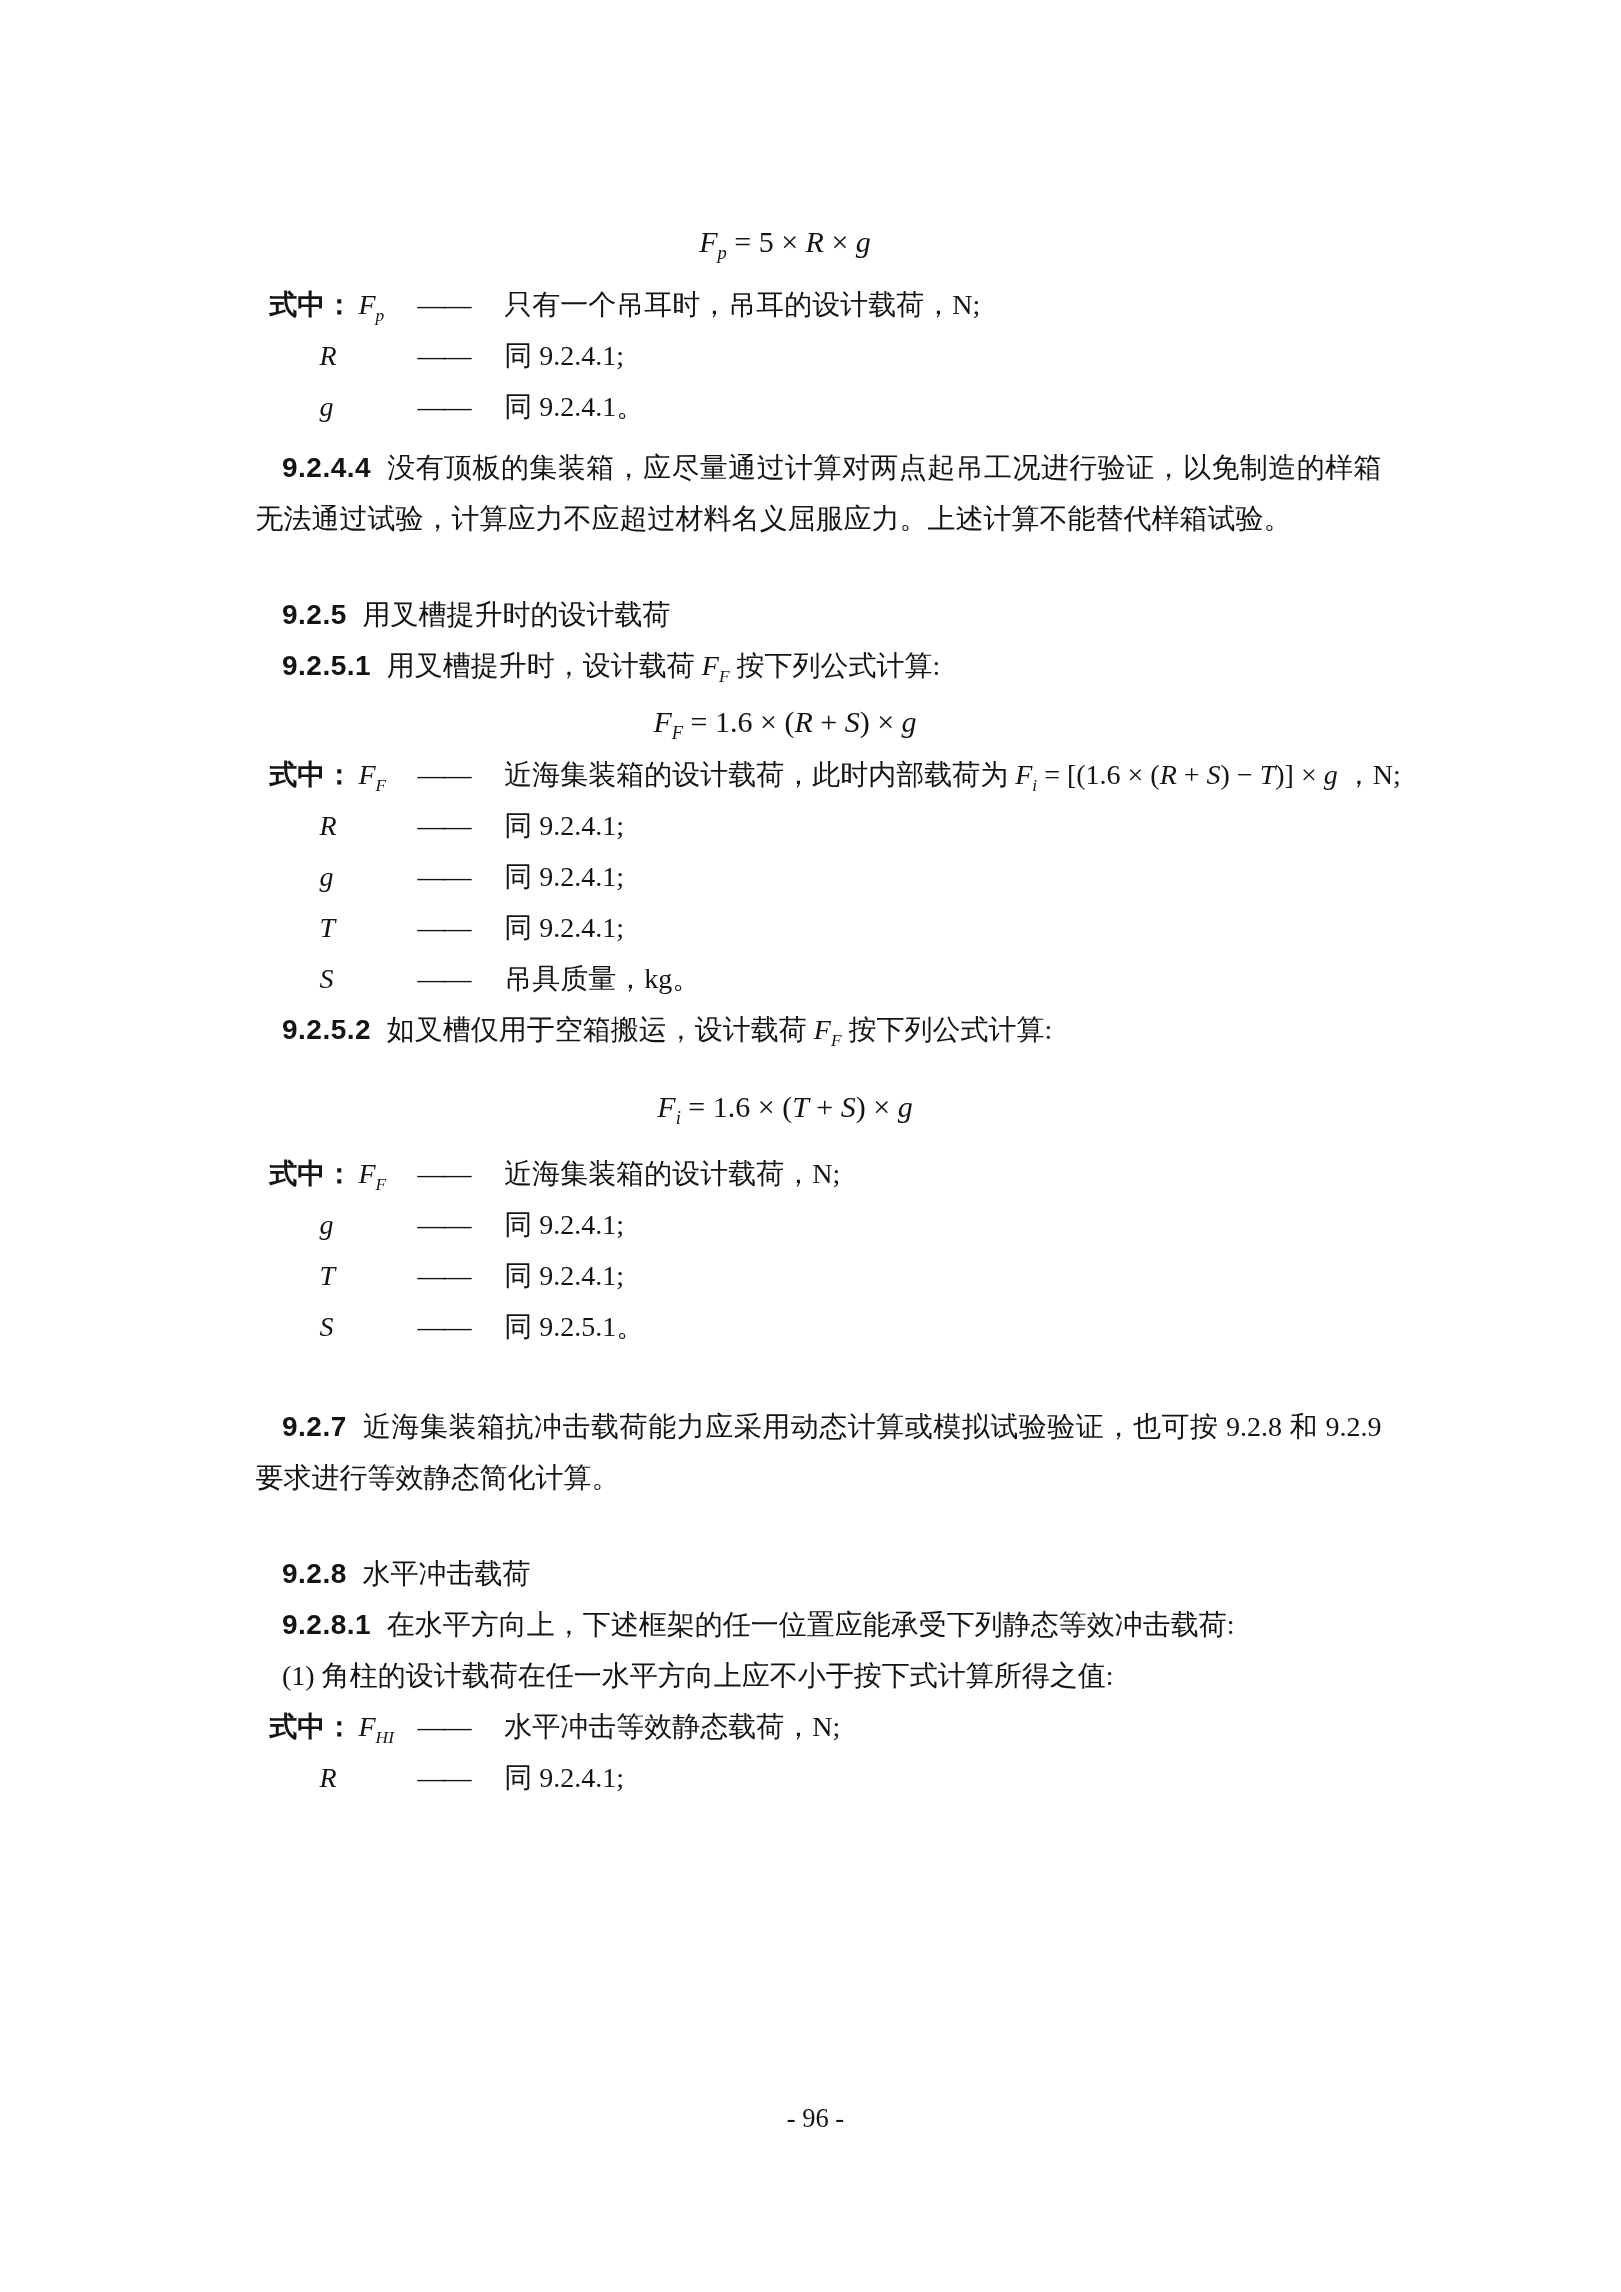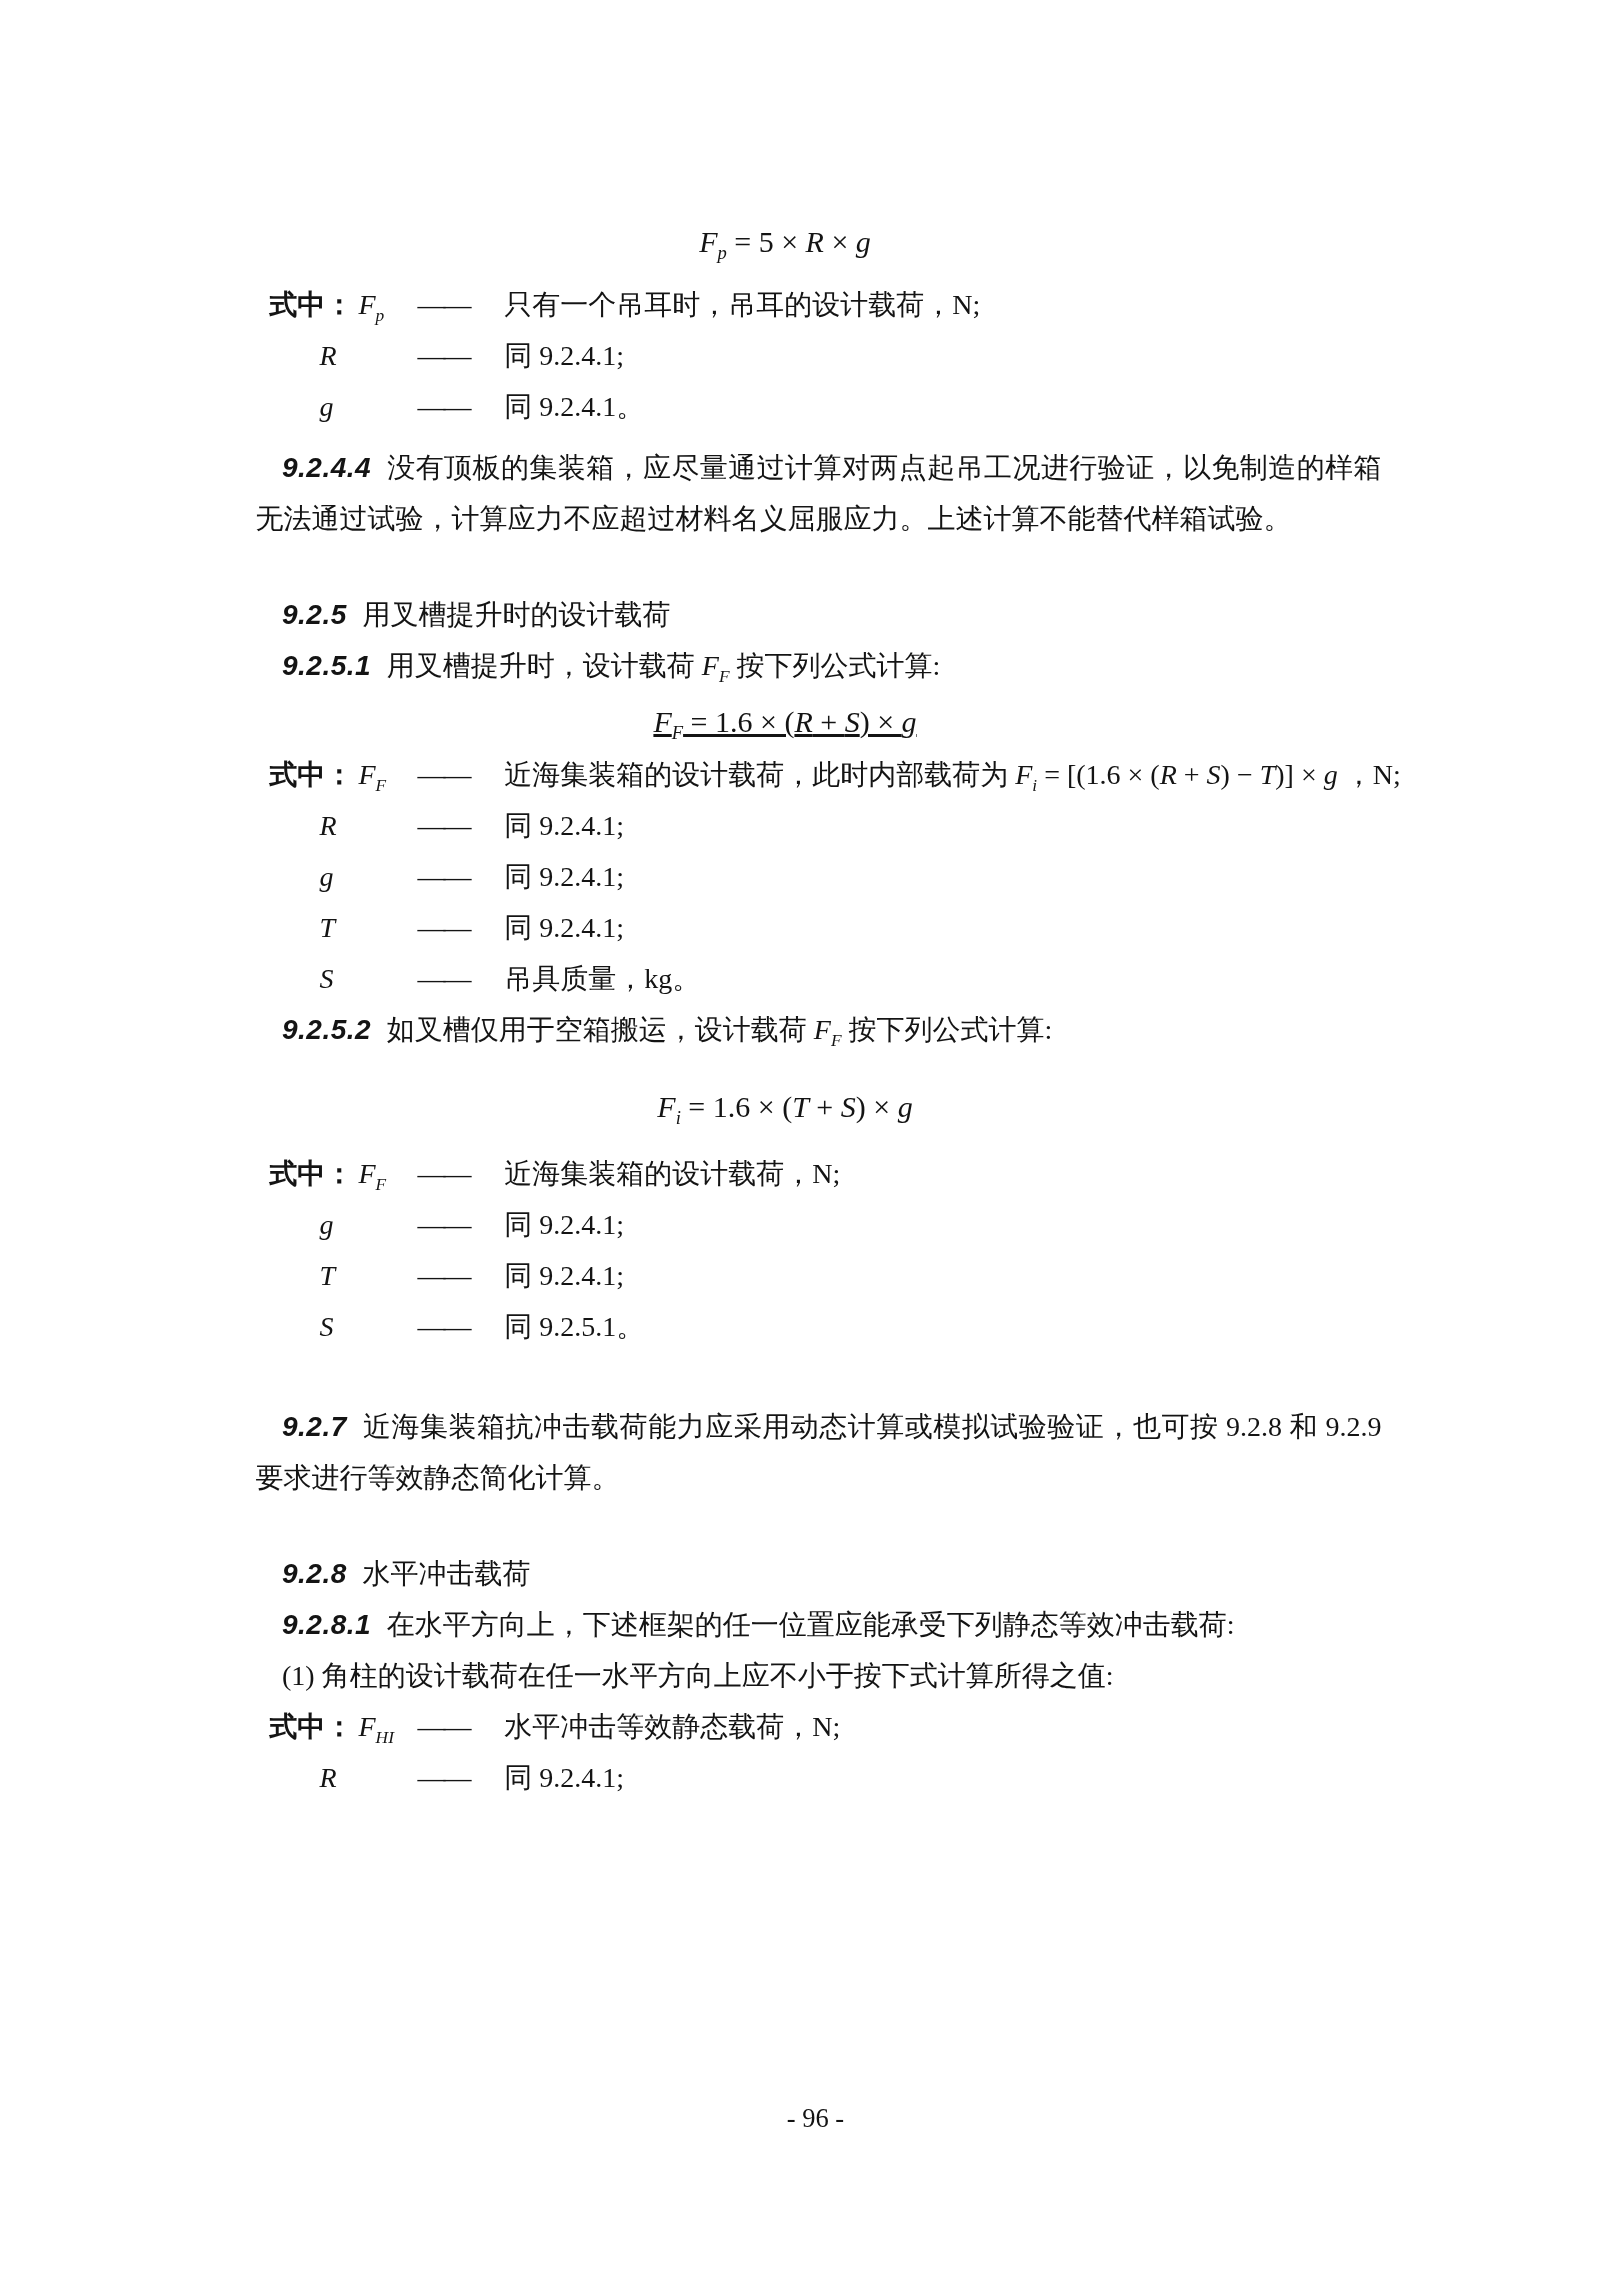--- a/index.html
+++ b/index.html
@@ -29,7 +29,6 @@
     font-weight:bold;
     letter-spacing:0.5px;
     margin-right:15.7px;
-    font-style:italic;
   }
   .para { line-height:51px; text-align:justify; text-indent:26.5px; }
   .def-line { display:flex; line-height:51px; white-space:nowrap; }

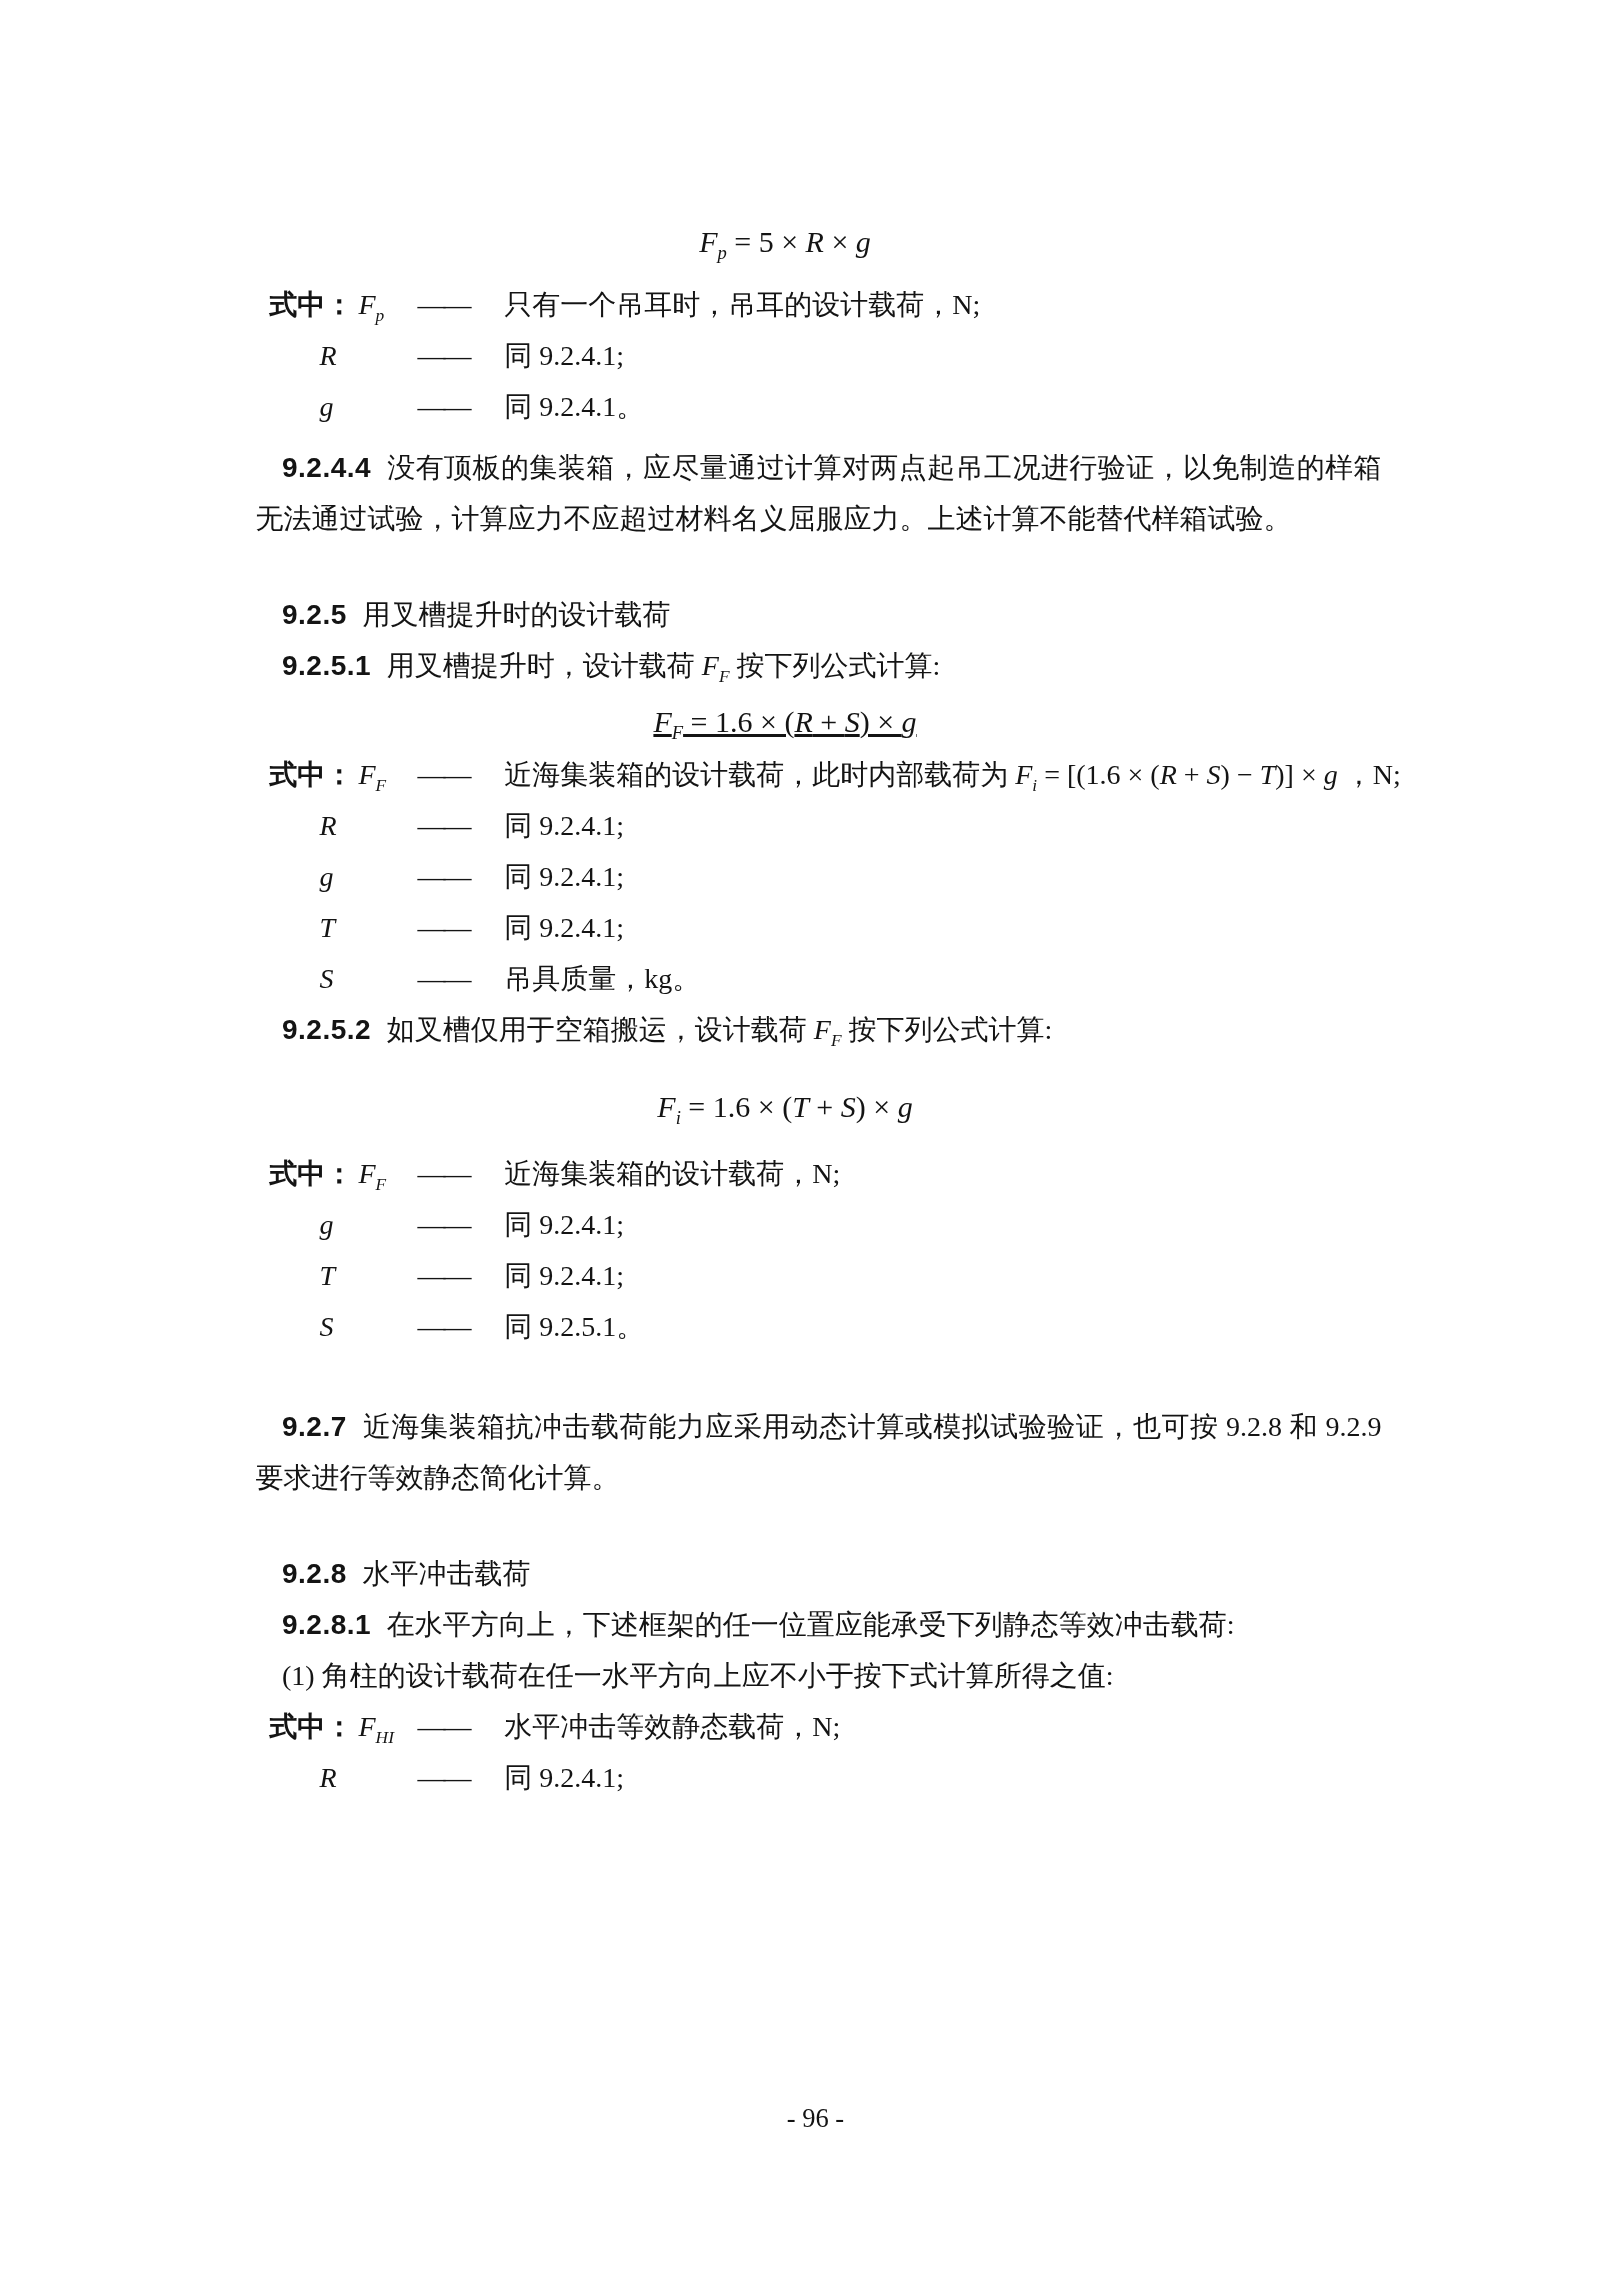--- a/index.html
+++ b/index.html
@@ -41,7 +41,7 @@
   #f-a { margin-bottom:9.8px; }
   #p9244 { margin-top:9.8px; }
   #h925 { margin-top:45px; }
-  #f-b { margin-top:3.9px;text-decoration:underline; }
+  #f-b { margin-top:3.9px; }
   #f-c { margin-top:23.5px; margin-bottom:13.7px; }
   #p926 { margin-top:49px; }
   #p927 { margin-top:49px; }

